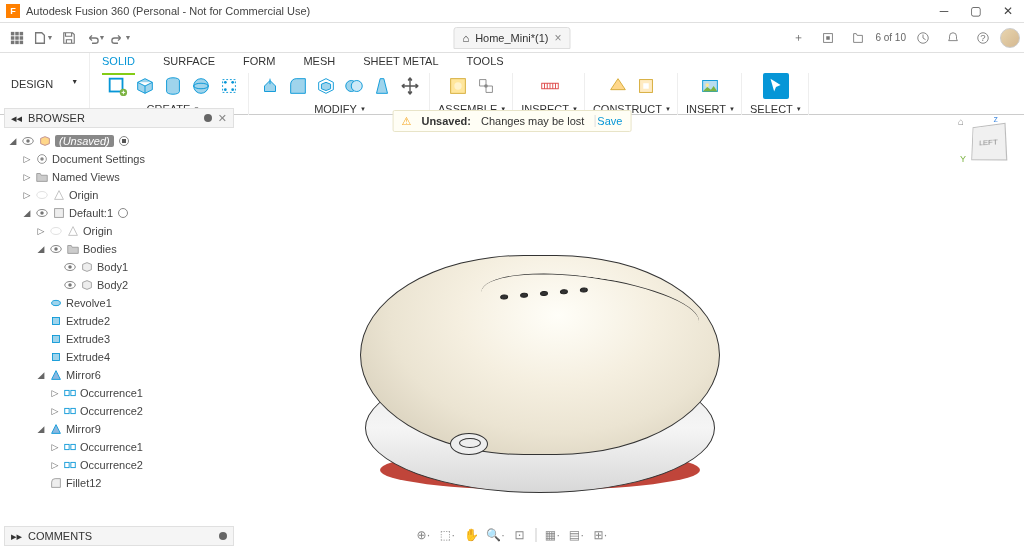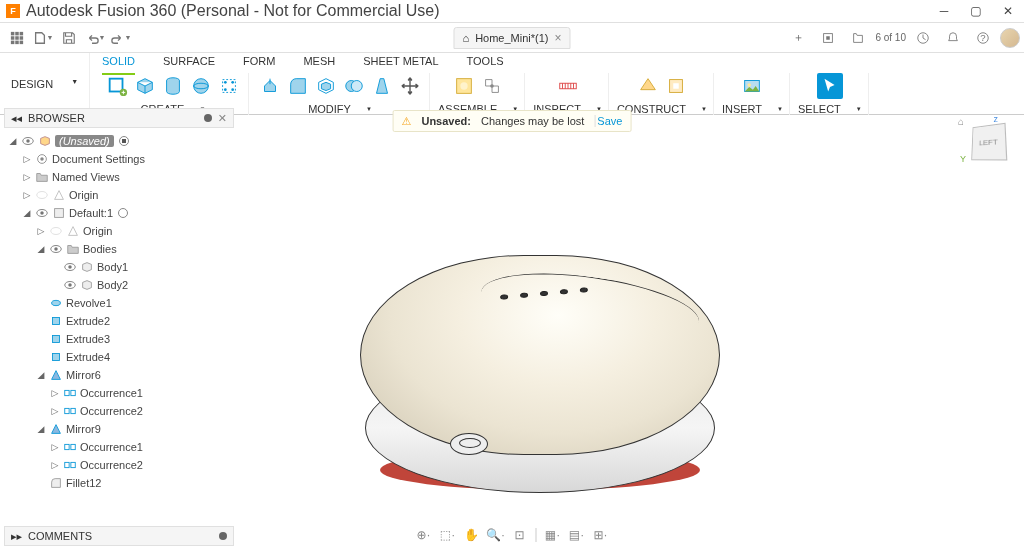--- a/index.html
+++ b/index.html
@@ -6,7 +6,7 @@
 body{width:1024px;height:546px;background:#fff;overflow:hidden;position:relative}
 .titlebar{height:23px;background:#fff;display:flex;align-items:center;border-bottom:1px solid #e0e0e0}
 .titlebar .app-icon{width:14px;height:14px;background:#ff8000;margin:0 6px;display:flex;align-items:center;justify-content:center;color:#fff;font-size:9px;font-weight:bold}
-.titlebar .title{flex:1;font-size:16px;color:#444}
+.titlebar .title{flex:1;font-size:11px;color:#444}
 .titlebar .wbtn{width:32px;height:23px;display:flex;align-items:center;justify-content:center;font-size:12px;color:#444}
 
 .quickbar{height:30px;background:#fff;display:flex;align-items:center;padding:0 4px;border-bottom:1px solid #e0e0e0;position:relative}

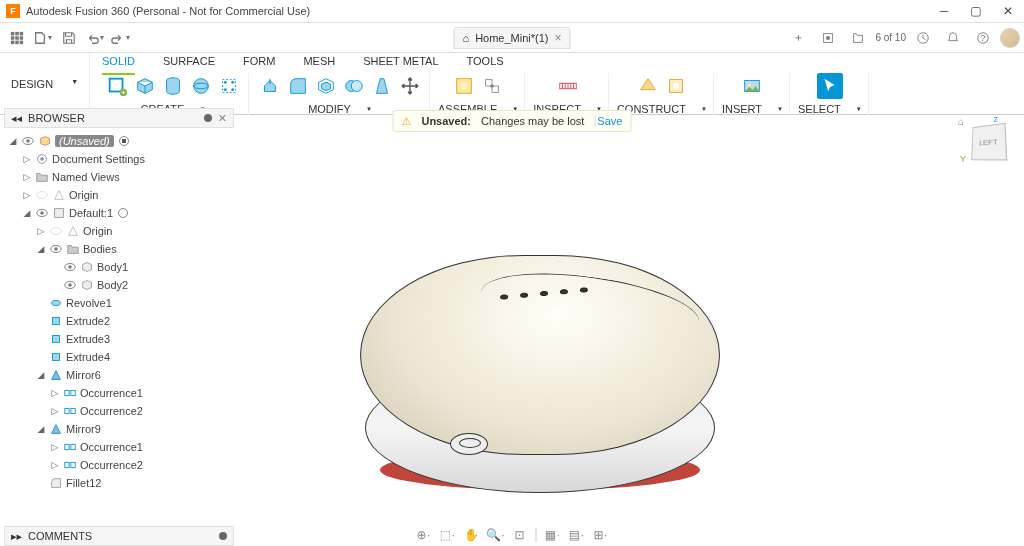--- a/index.html
+++ b/index.html
@@ -28,7 +28,7 @@
 .ribbon .toolrow{flex:1;display:flex;align-items:center;padding:2px 8px;gap:2px}
 .ribbon .group{display:flex;flex-direction:column;align-items:center;padding:0 6px;border-right:1px solid #eee;height:42px;justify-content:space-between}
 .ribbon .group .icons{display:flex;gap:2px;align-items:center}
-.ribbon .group .label{font-size:9px;color:#666;display:flex;align-items:center;gap:15px}
+.ribbon .group .label{font-size:9px;color:#666;display:flex;align-items:center;gap:3px}
 .ribbon .group .label .arrow{font-size:6px}
 .ticon{width:26px;height:26px;display:flex;align-items:center;justify-content:center;border-radius:2px}
 .ticon svg{width:22px;height:22px}

